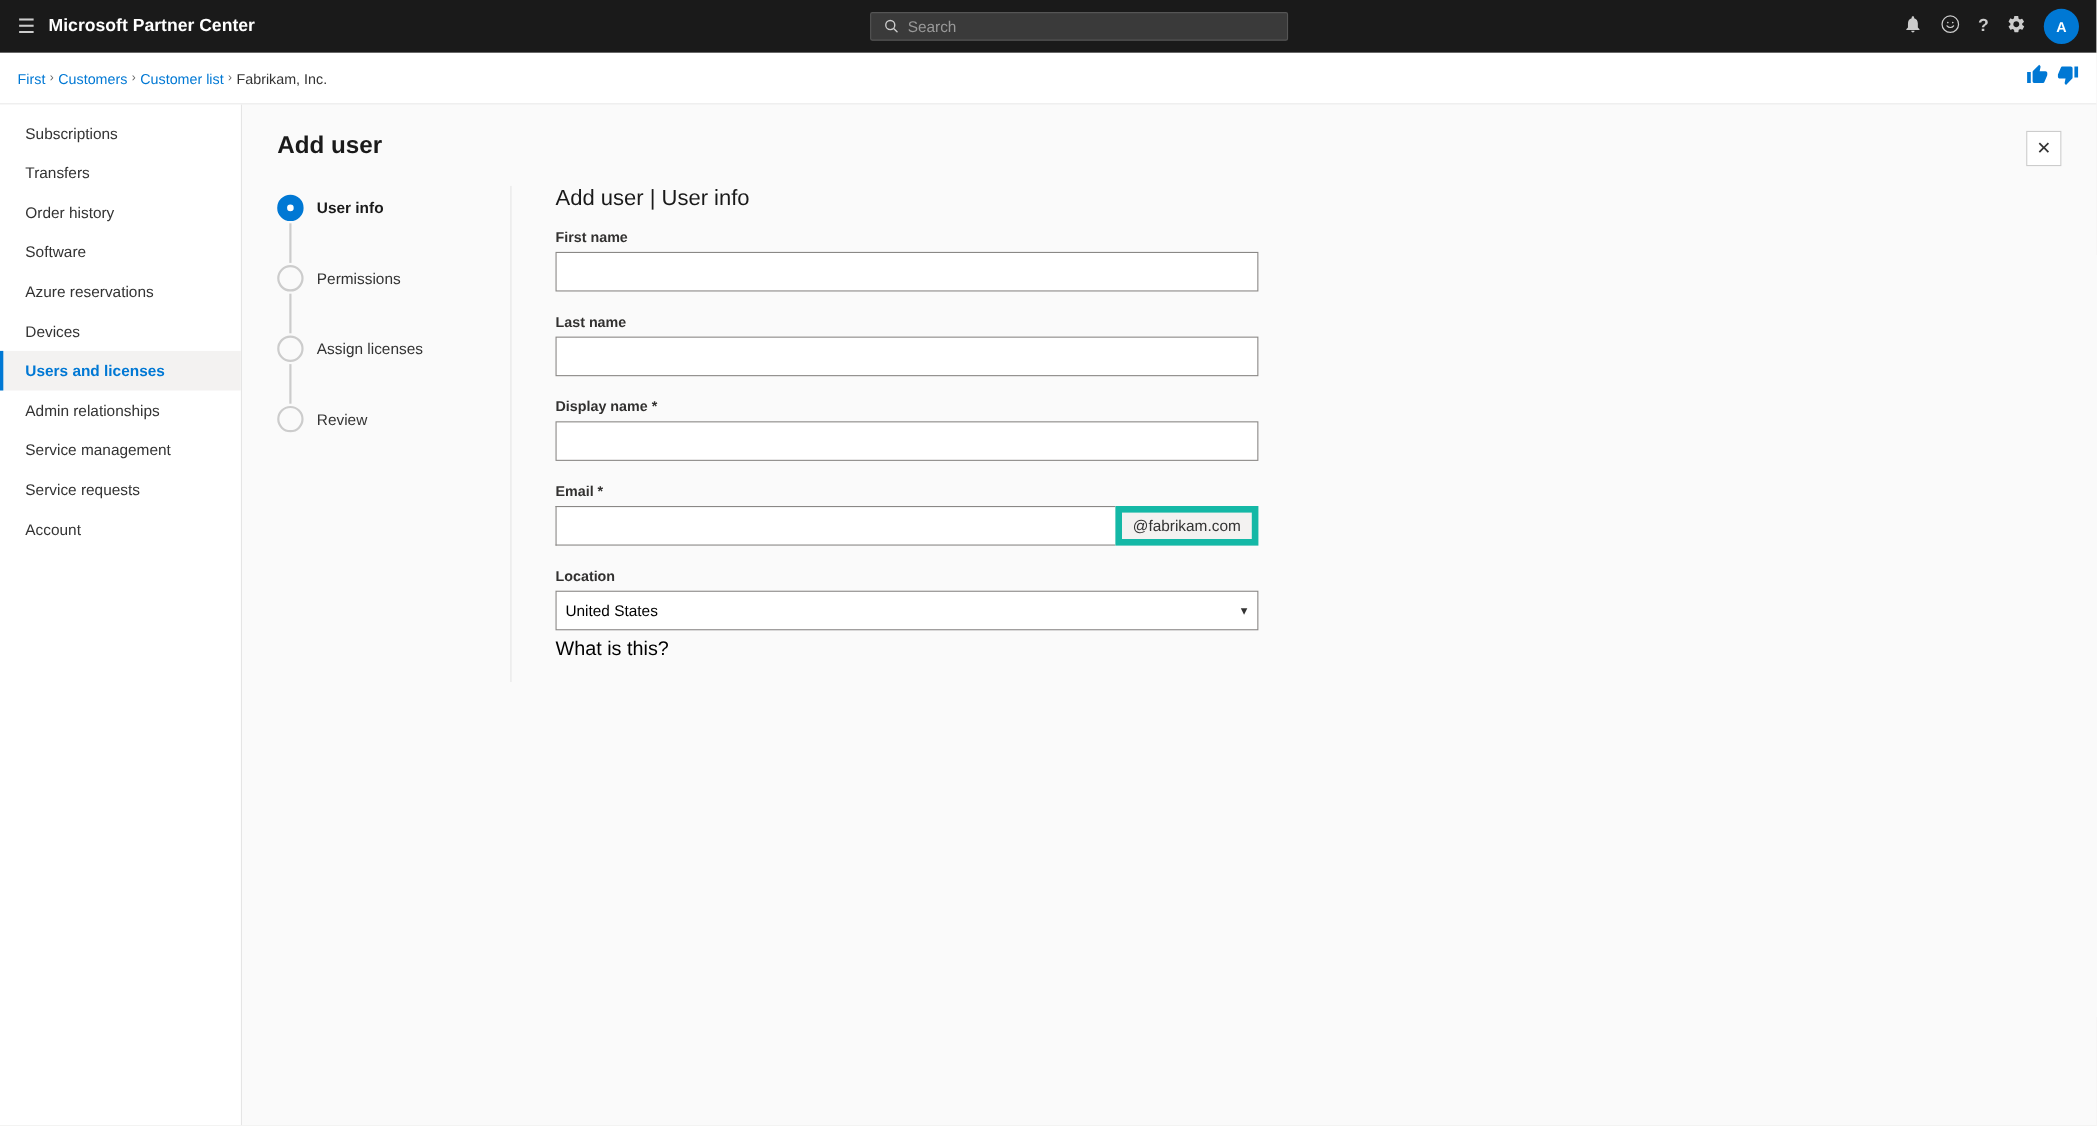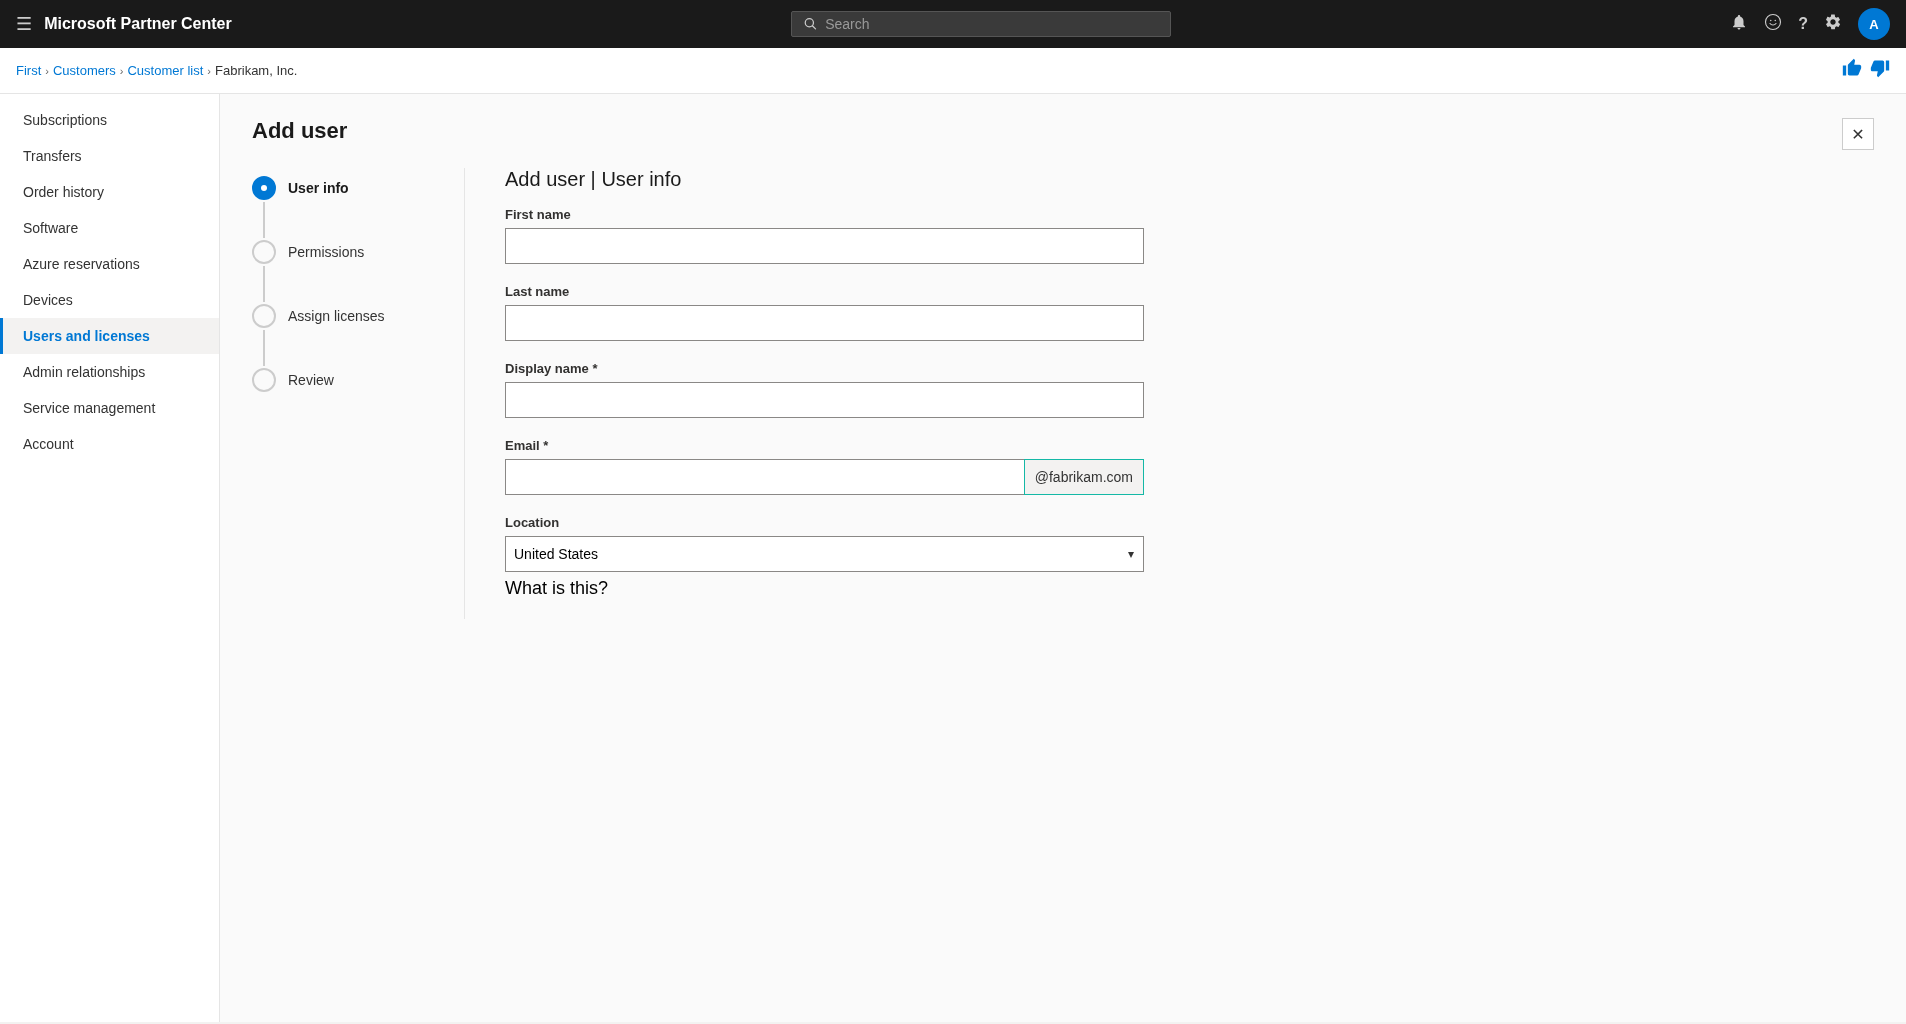--- a/index.html
+++ b/index.html
@@ -242,6 +242,7 @@
     <a class="sidebar-item active">Users and licenses</a>
     <a class="sidebar-item">Admin relationships</a>
     <a class="sidebar-item">Service management</a>
+    <a class="sidebar-item">Service requests</a>
     <a class="sidebar-item">Account</a>
   </nav>
 

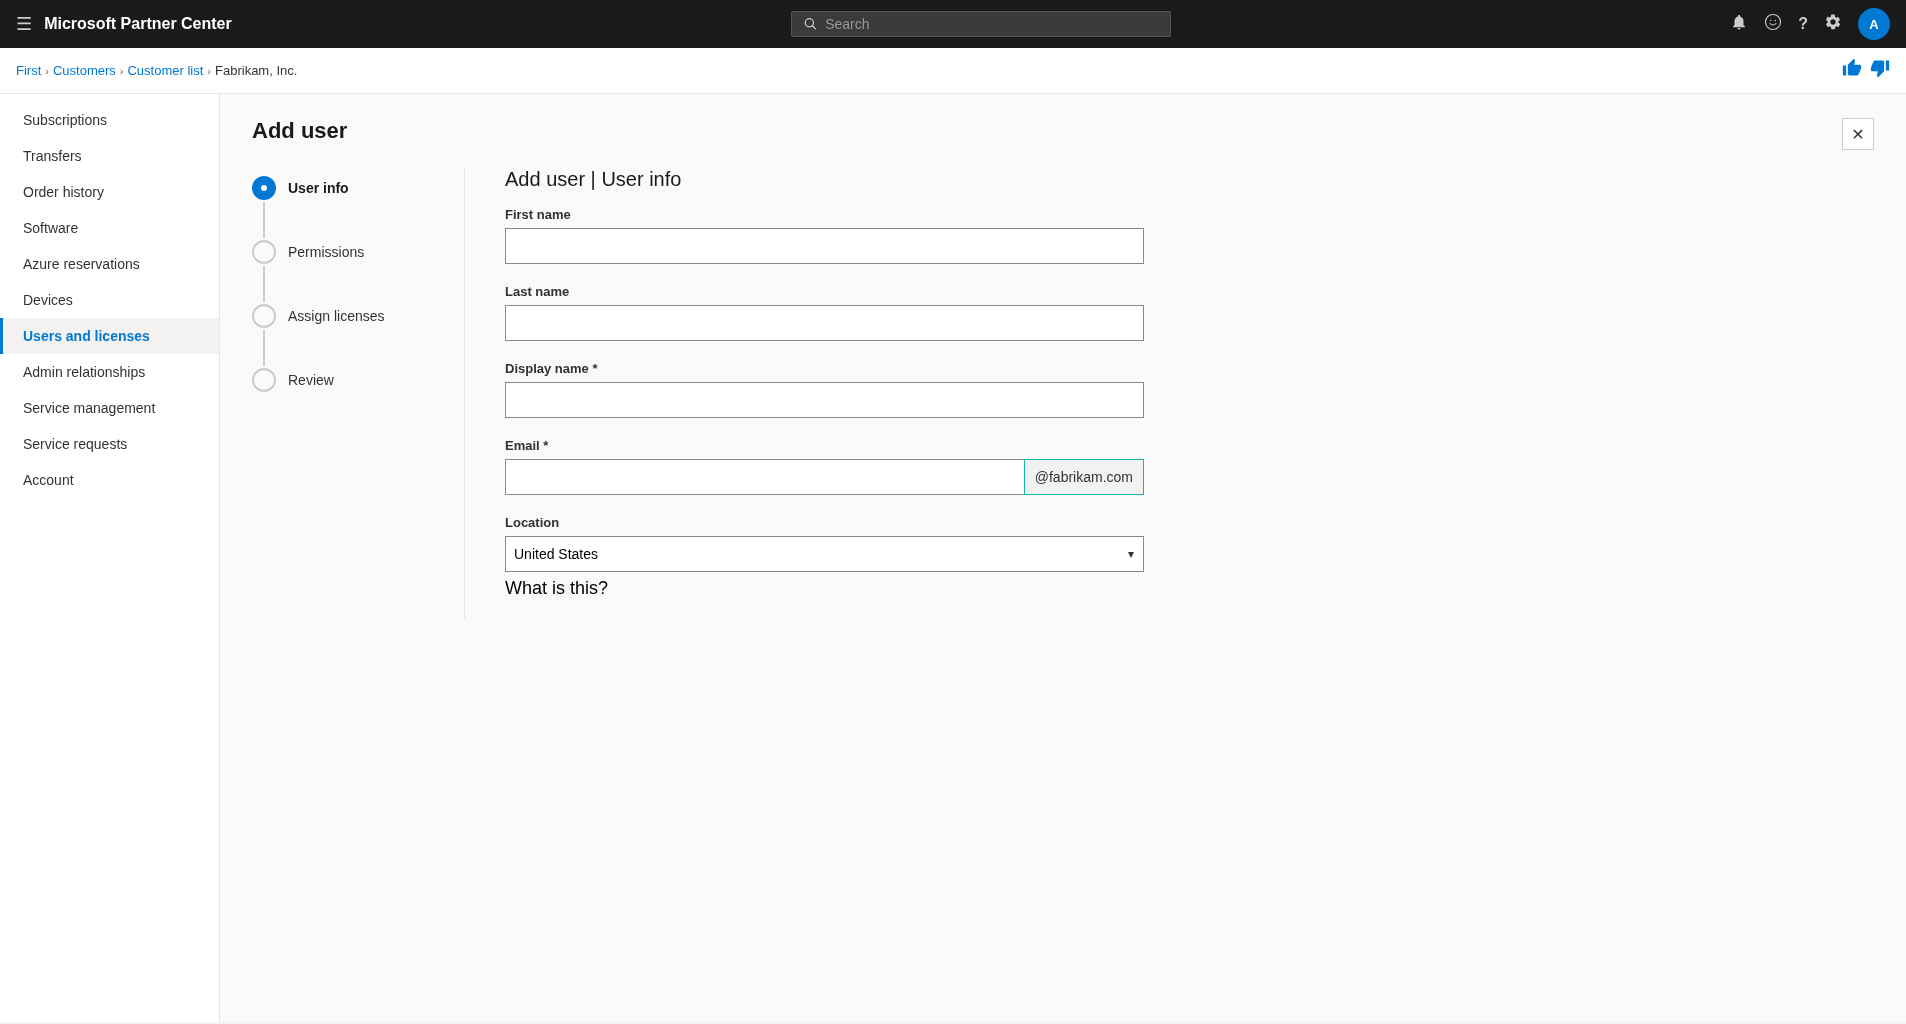--- a/index.html
+++ b/index.html
@@ -139,7 +139,7 @@
     }
     .email-domain {
       height: 36px; padding: 0 10px;
-      background: #f3f2f1; border: 1px solid #14b8a6;
+      background: #f3f2f1; border: 6px solid #14b8a6;
       display: flex; align-items: center;
       font-size: 14px; color: #333;
     }

